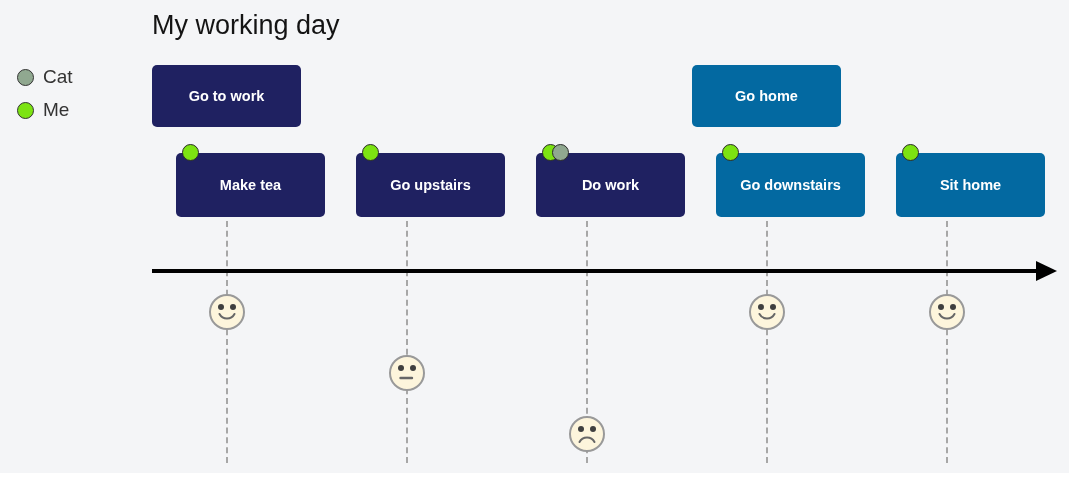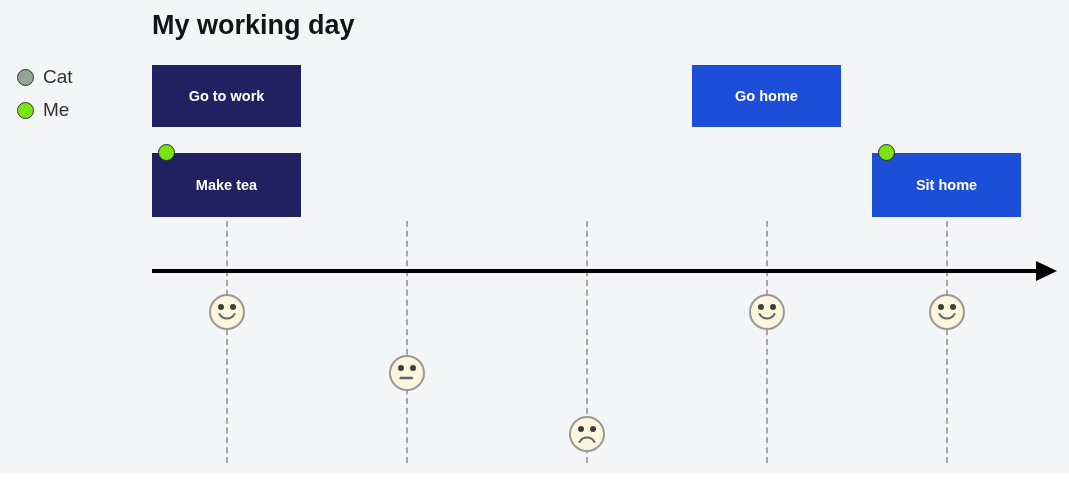--- a/index.html
+++ b/index.html
@@ -9,7 +9,7 @@
   }
   .canvas{position:absolute;left:0;top:0;width:1069px;height:473px;background:#f4f5f7;}
   .title{
-    position:absolute;left:152px;top:10px;font-size:27px;font-weight:bold;color:#141414;
+    position:absolute;left:152px;top:10px;font-size:27px;font-weight:normal;color:#141414;
   }
   .legend{position:absolute;left:0;top:0;}
   .legend-item{position:absolute;display:flex;align-items:center;gap:9px;}

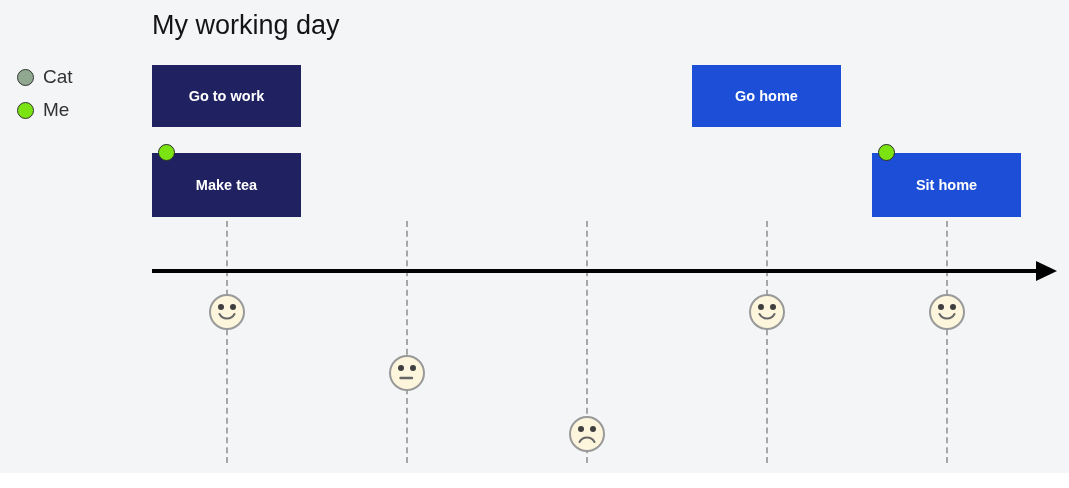--- a/index.html
+++ b/index.html
@@ -21,7 +21,7 @@
   .legend-label{font-size:19px;color:#333333;}
 
   .box{
-    position:absolute;width:149px;border-radius:0;color:#ffffff;font-weight:bold;
+    position:absolute;width:149px;border-radius:5px;color:#ffffff;font-weight:bold;
     font-size:14.5px;display:flex;align-items:center;justify-content:center;text-align:center;
   }
   .section-box{top:65px;height:62px;}

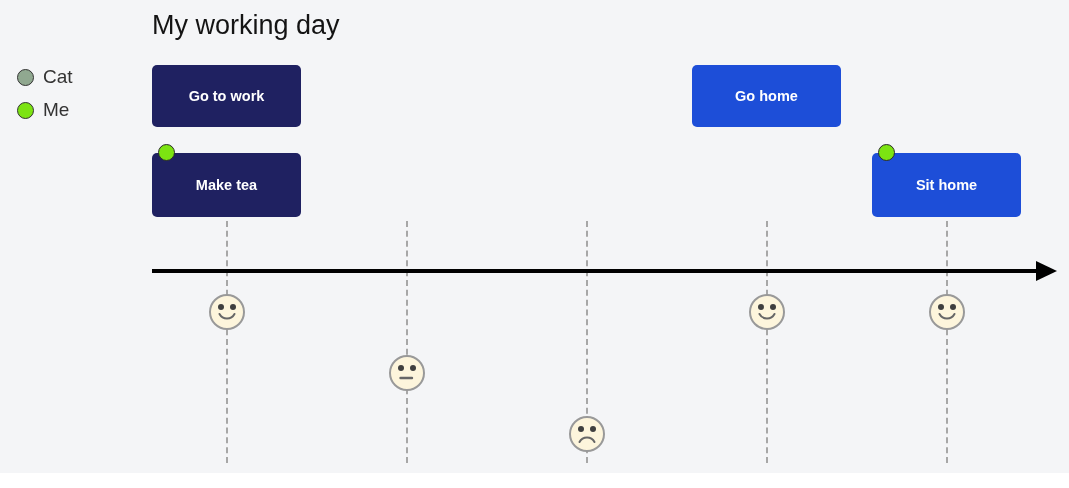--- a/index.html
+++ b/index.html
@@ -27,7 +27,7 @@
   .section-box{top:65px;height:62px;}
   .task-box{top:153px;height:64px;}
   .navy{background:#1f2161;}
-  .purple{background:#1d4ed8;}
+  .purple{background:#0369a1;}
 
   .adot{
     position:absolute;top:-9px;width:17px;height:17px;border-radius:50%;

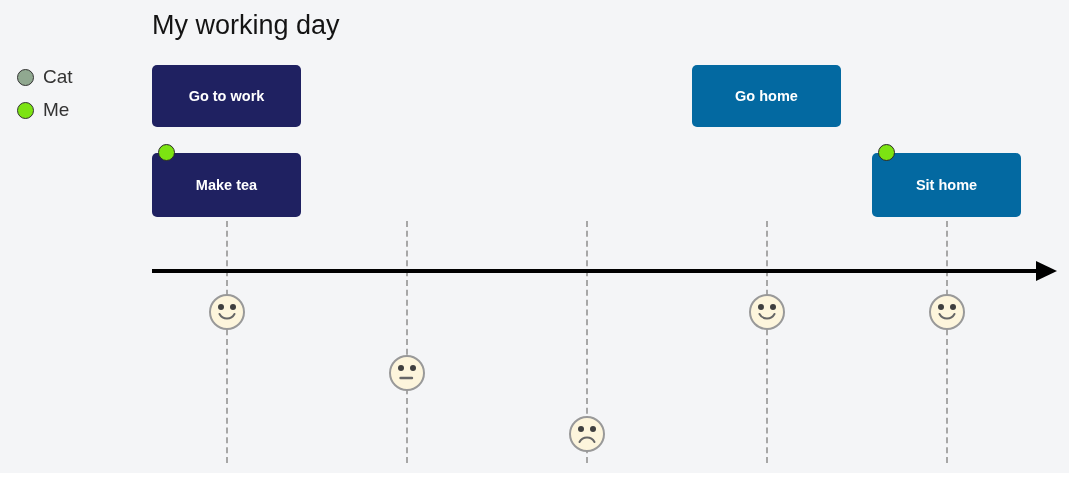--- a/index.html
+++ b/index.html
@@ -25,7 +25,7 @@
     font-size:14.5px;display:flex;align-items:center;justify-content:center;text-align:center;
   }
   .section-box{top:65px;height:62px;}
-  .task-box{top:153px;height:64px;}
+  .task-box{top:153px;height:64px;margin-left:24px;}
   .navy{background:#1f2161;}
   .purple{background:#0369a1;}
 

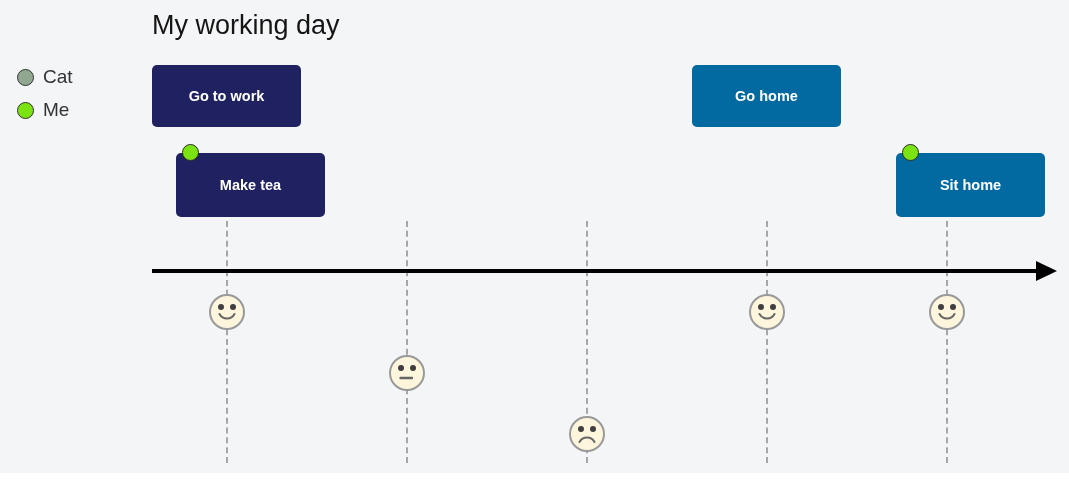--- a/index.html
+++ b/index.html
@@ -82,6 +82,10 @@
     <span class="adot me"></span>
     <span>Make tea</span>
   </div>
+  <div class="box task-box navy" style="left:332px">
+    <span class="adot me"></span>
+    <span>Go upstairs</span>
+  </div>
   <div class="box task-box purple" style="left:872px">
     <span class="adot me"></span>
     <span>Sit home</span>

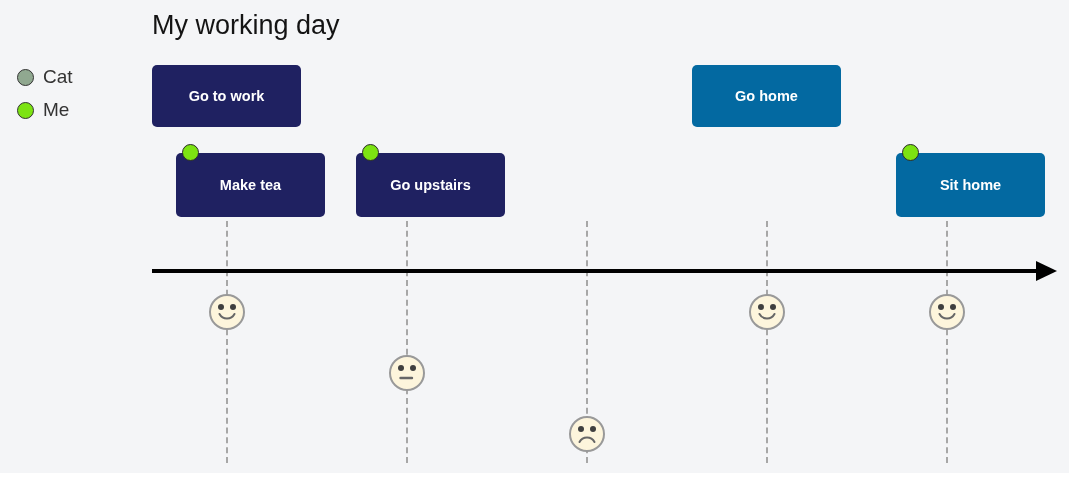--- a/index.html
+++ b/index.html
@@ -86,6 +86,11 @@
     <span class="adot me"></span>
     <span>Go upstairs</span>
   </div>
+  <div class="box task-box navy" style="left:512px">
+    <span class="adot me"></span>
+    <span class="adot cat"></span>
+    <span>Do work</span>
+  </div>
   <div class="box task-box purple" style="left:872px">
     <span class="adot me"></span>
     <span>Sit home</span>

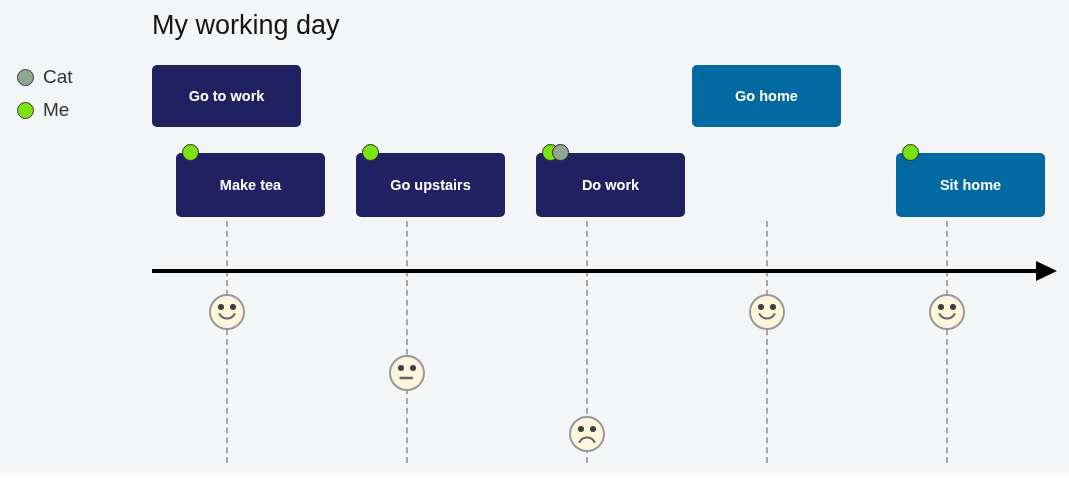--- a/index.html
+++ b/index.html
@@ -91,6 +91,10 @@
     <span class="adot cat"></span>
     <span>Do work</span>
   </div>
+  <div class="box task-box purple" style="left:692px">
+    <span class="adot me"></span>
+    <span>Go downstairs</span>
+  </div>
   <div class="box task-box purple" style="left:872px">
     <span class="adot me"></span>
     <span>Sit home</span>

